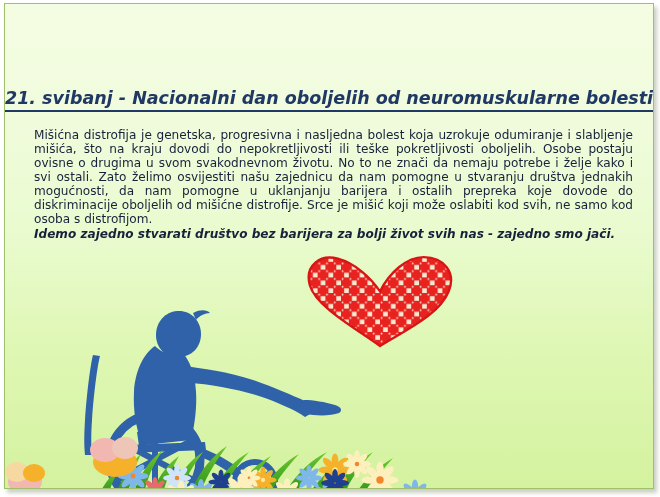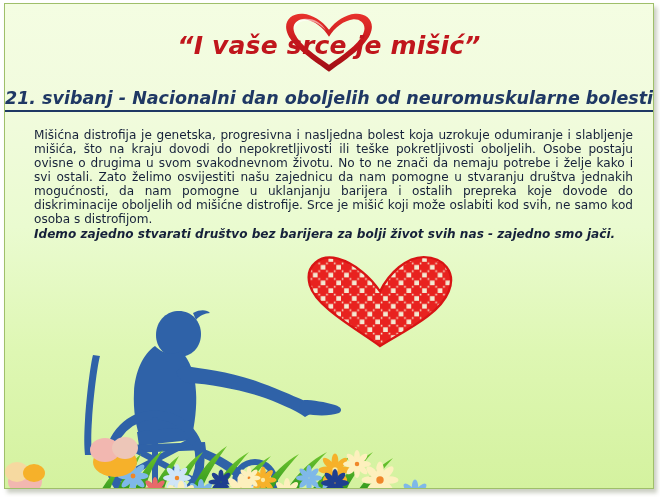--- a/index.html
+++ b/index.html
@@ -90,44 +90,6 @@
 <div id="poster">
   <div class="frame">
 
-    <div class="logo">
-      <div class="logo-inner">
-        <div class="heart-wrap">
-          <svg viewBox="0 0 184 124" xmlns="http://www.w3.org/2000/svg">
-            <defs>
-              <linearGradient id="hg" x1="0" y1="0" x2="0" y2="1">
-                <stop offset="0" stop-color="#e8332c"></stop>
-                <stop offset="0.55" stop-color="#c4161c"></stop>
-                <stop offset="1" stop-color="#9d0f14"></stop>
-              </linearGradient>
-            </defs>
-            <path fill="url(#hg)" d="
-              M92,118
-              C62,96 22,70 10,44
-              C-2,18 16,0 40,2
-              C60,4 78,16 92,34
-              C106,16 124,4 144,2
-              C168,0 186,18 174,44
-              C162,70 122,96 92,118
-              Z
-              M92,104
-              C118,86 150,64 160,43
-              C169,24 156,12 141,13
-              C122,15 103,30 92,48
-              C81,30 62,15 43,13
-              C28,12 15,24 24,43
-              C34,64 66,86 92,104
-              Z"></path>
-            <path fill="#ffffff" opacity=".55" d="
-              M44,12 C30,13 20,22 22,34 C26,22 36,16 48,16 C62,16 76,24 86,36
-              C78,20 62,11 44,12 Z"></path>
-          </svg>
-        </div>
-        <div class="logo-text">
-          <span class="seg">“I vaše</span><span class="seg mid">srce</span><span class="seg">je mišić”</span>
-        </div>
-      </div>
-    </div>
 
     <div class="headline">
       <span>21. svibanj - Nacionalni dan oboljelih od neuromuskularne bolesti</span>

